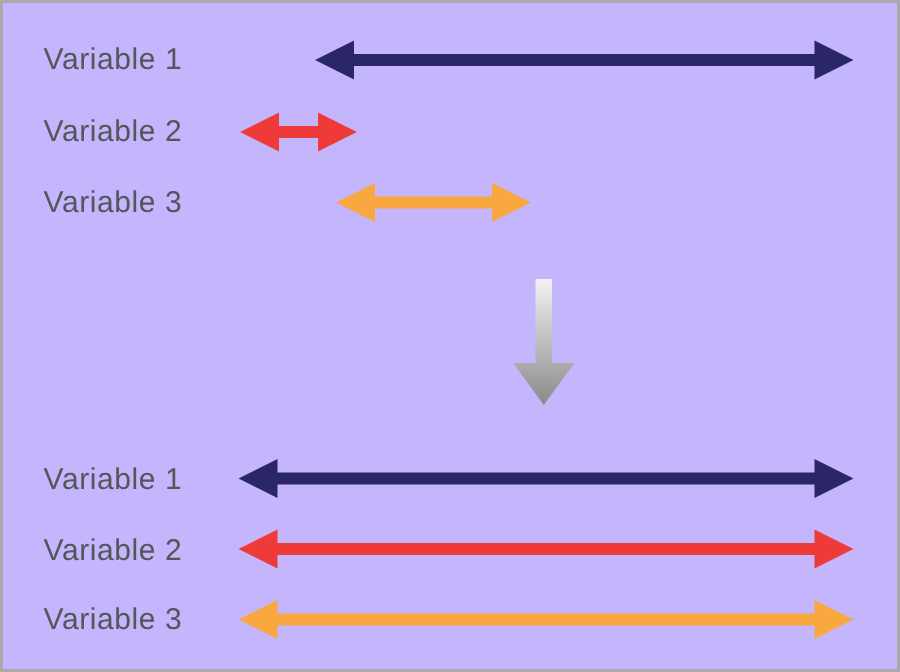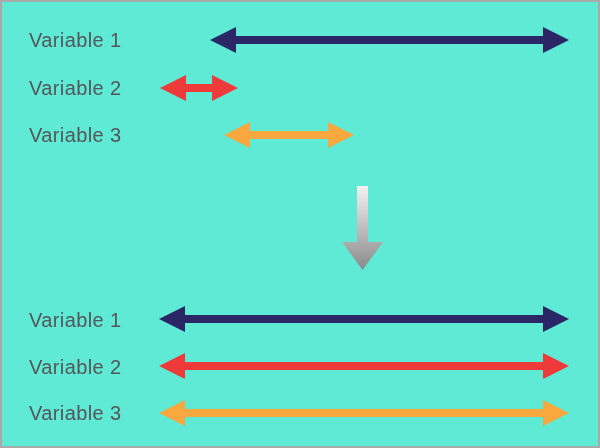--- a/index.html
+++ b/index.html
@@ -14,7 +14,7 @@
     height: 448px;
     box-sizing: border-box;
     border: 2px solid #a9a9a9;
-    background: #5eead4;
+    background: #c4b5fd;
     overflow: hidden;
   }
   .var-label {

